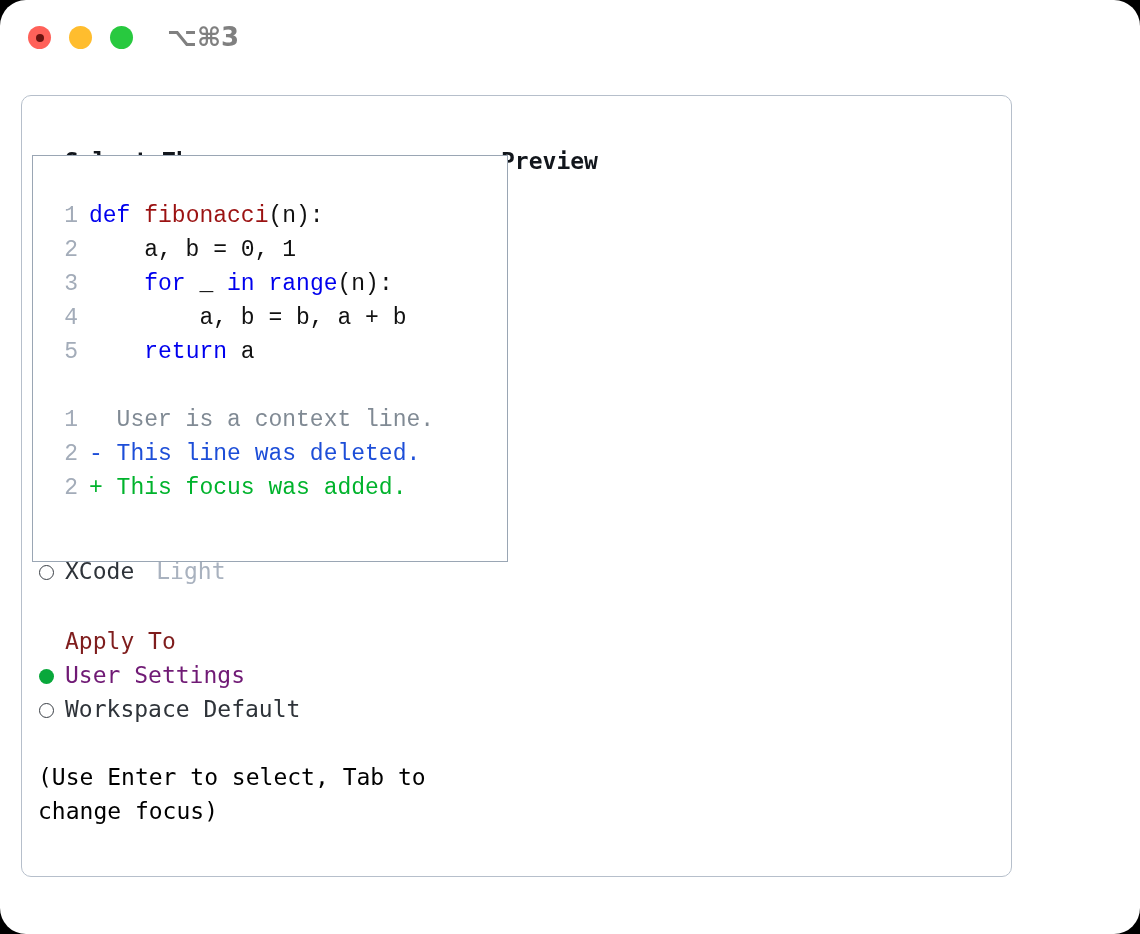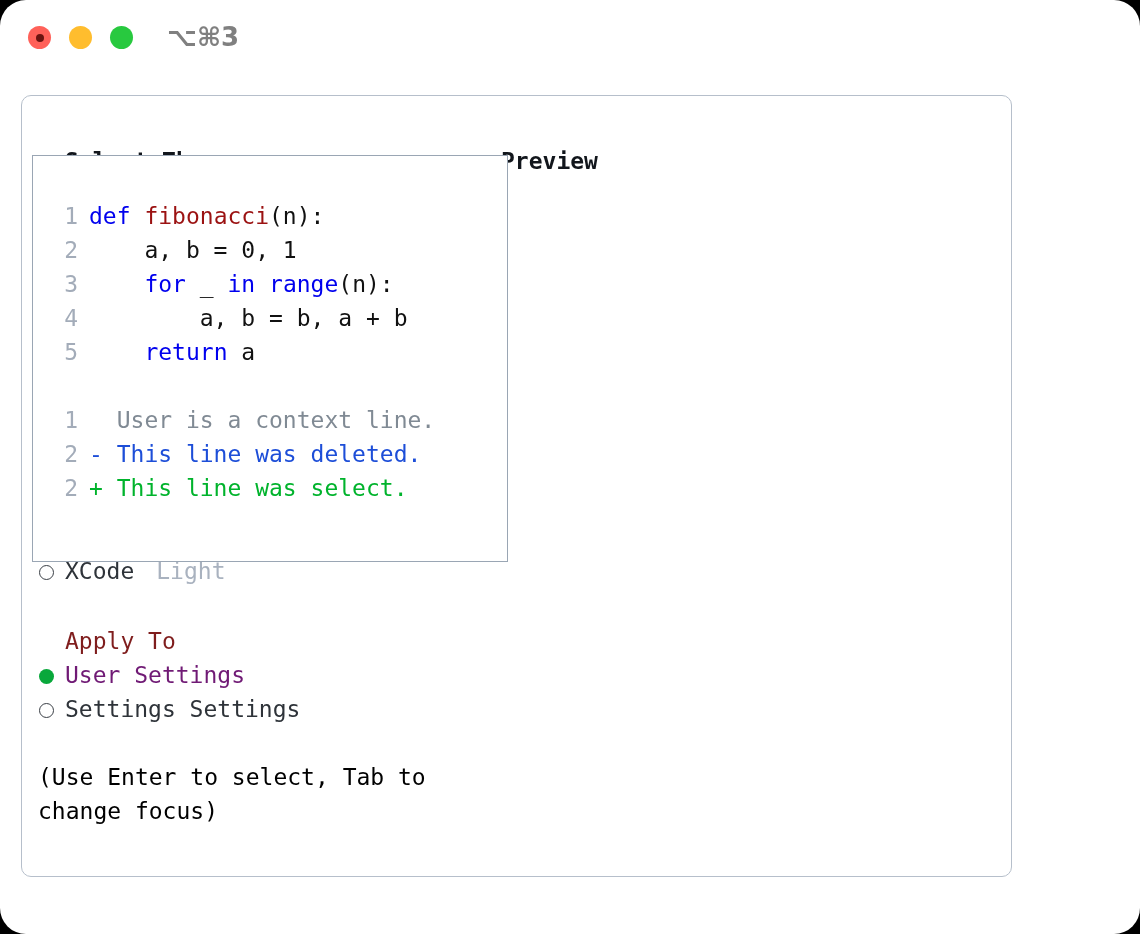--- a/index.html
+++ b/index.html
@@ -178,6 +178,7 @@
     left: 17px;
     top: 43px;
     right: 6px;
+    font-family: Liberation Mono, monospace;
   }
   .code-line {
     height: 34px;

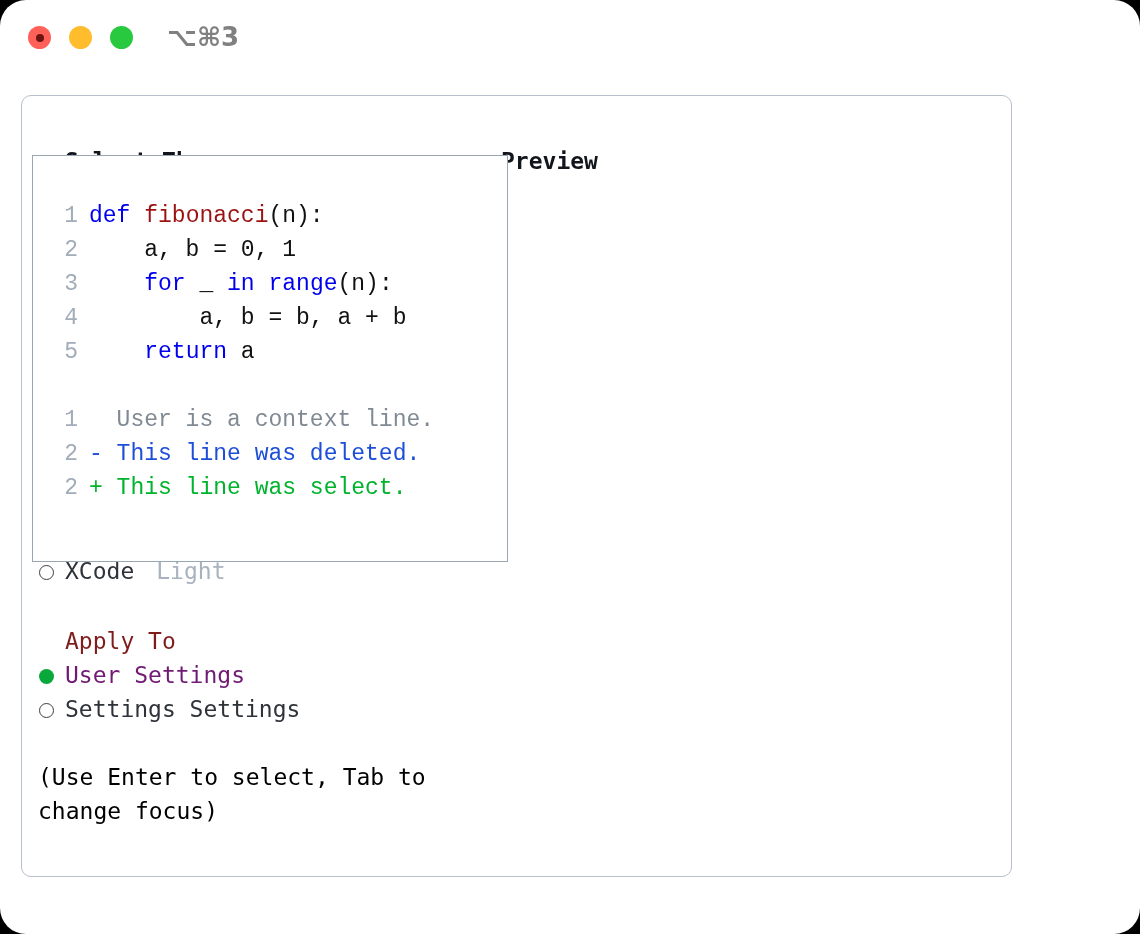--- a/index.html
+++ b/index.html
@@ -323,7 +323,7 @@
         <div id="diff-lines">
             <div class="code-line"><span class="ln">1</span><span class="ctx">  User is a context line.</span></div>
             <div class="code-line"><span class="ln">2</span><span class="del">- This line was deleted.</span></div>
-            <div class="code-line"><span class="ln">2</span><span class="add">+ This line was select.</span></div>
+            <div class="code-line"><span class="ln">2</span><span class="add">+ This focus was added.</span></div>
           </div>
       </div>
     </div>

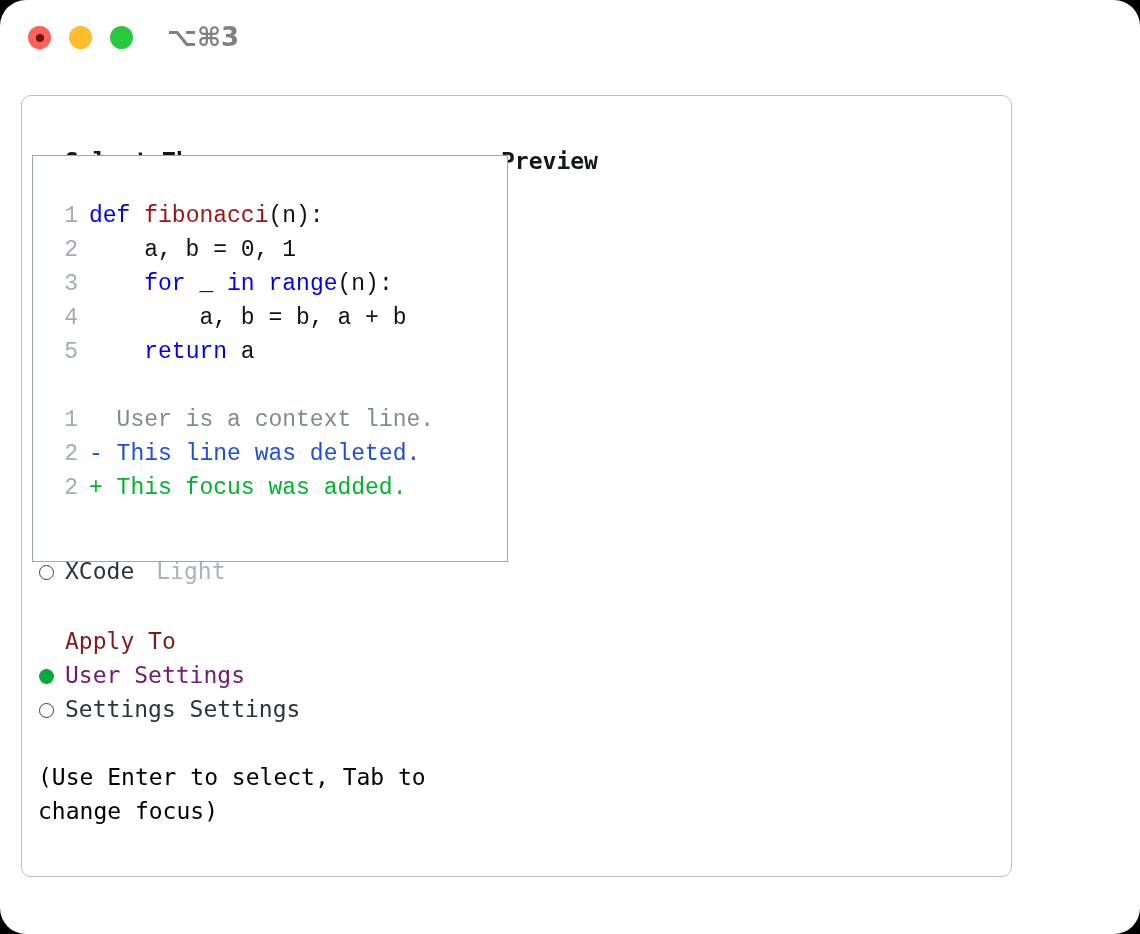--- a/index.html
+++ b/index.html
@@ -299,7 +299,7 @@
           </div>
           <div class="row">
             <span class="marker"><span class="dot-hollow"></span></span>
-            <span class="label">Settings Settings</span>
+            <span class="label">Workspace Default</span>
           </div>
         </div>
 

